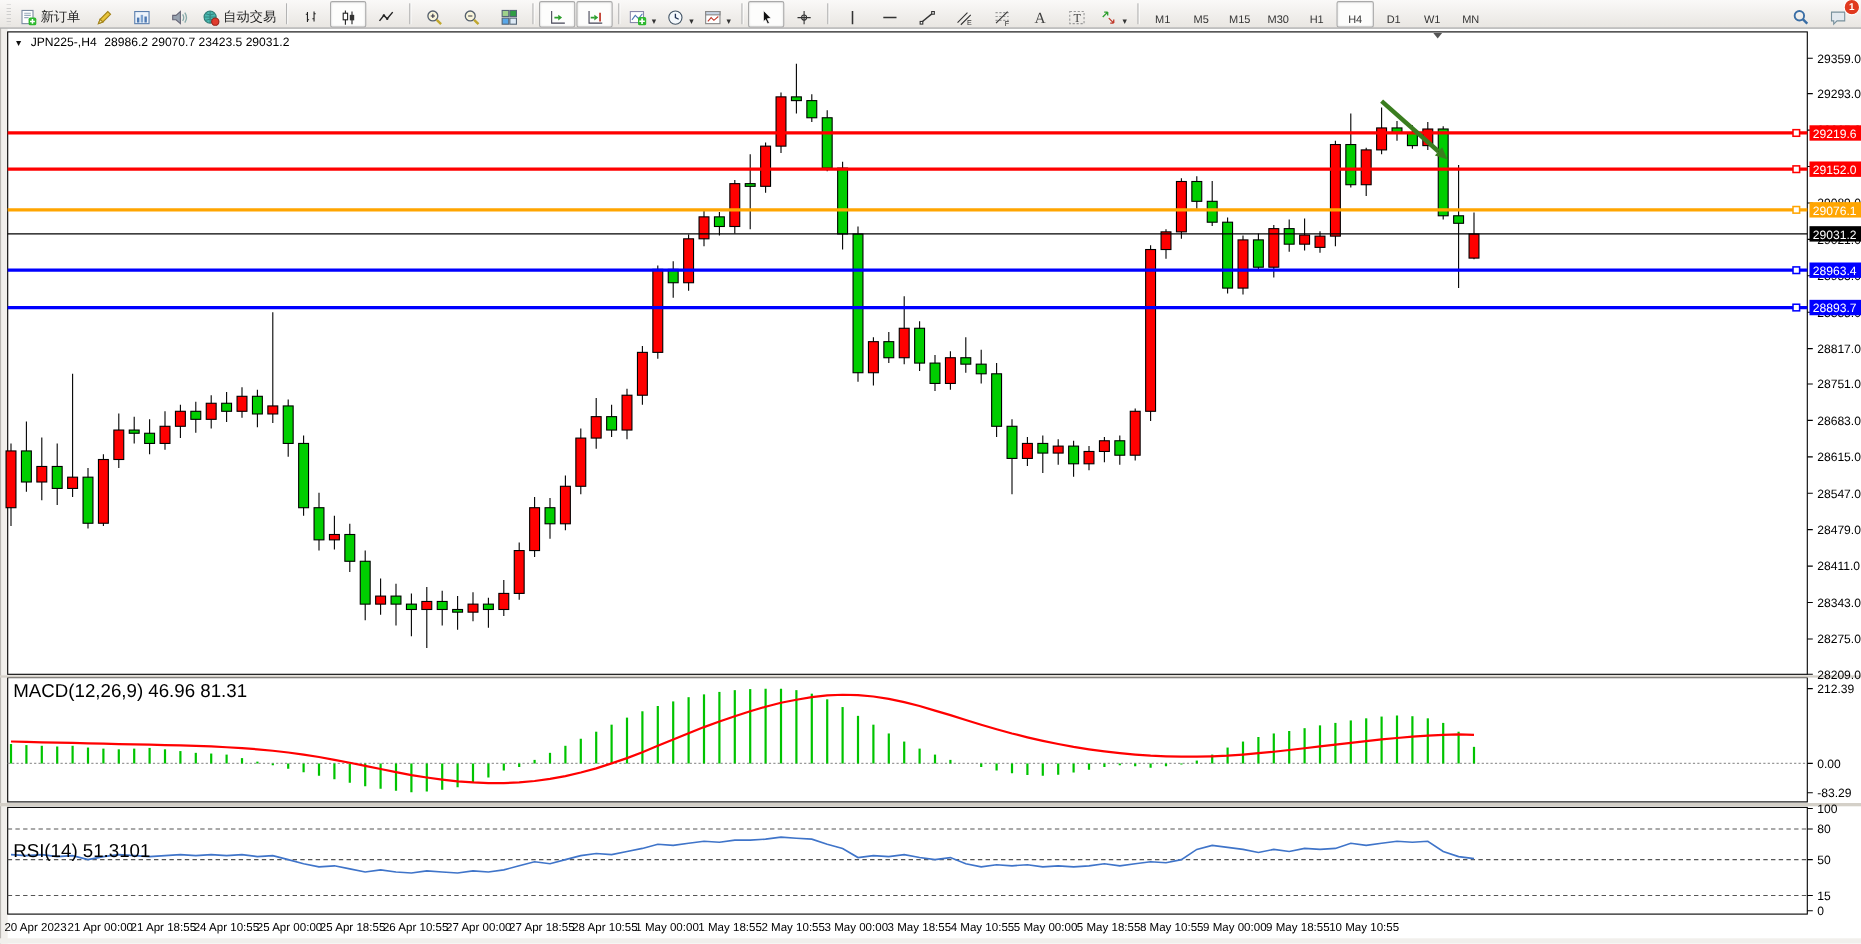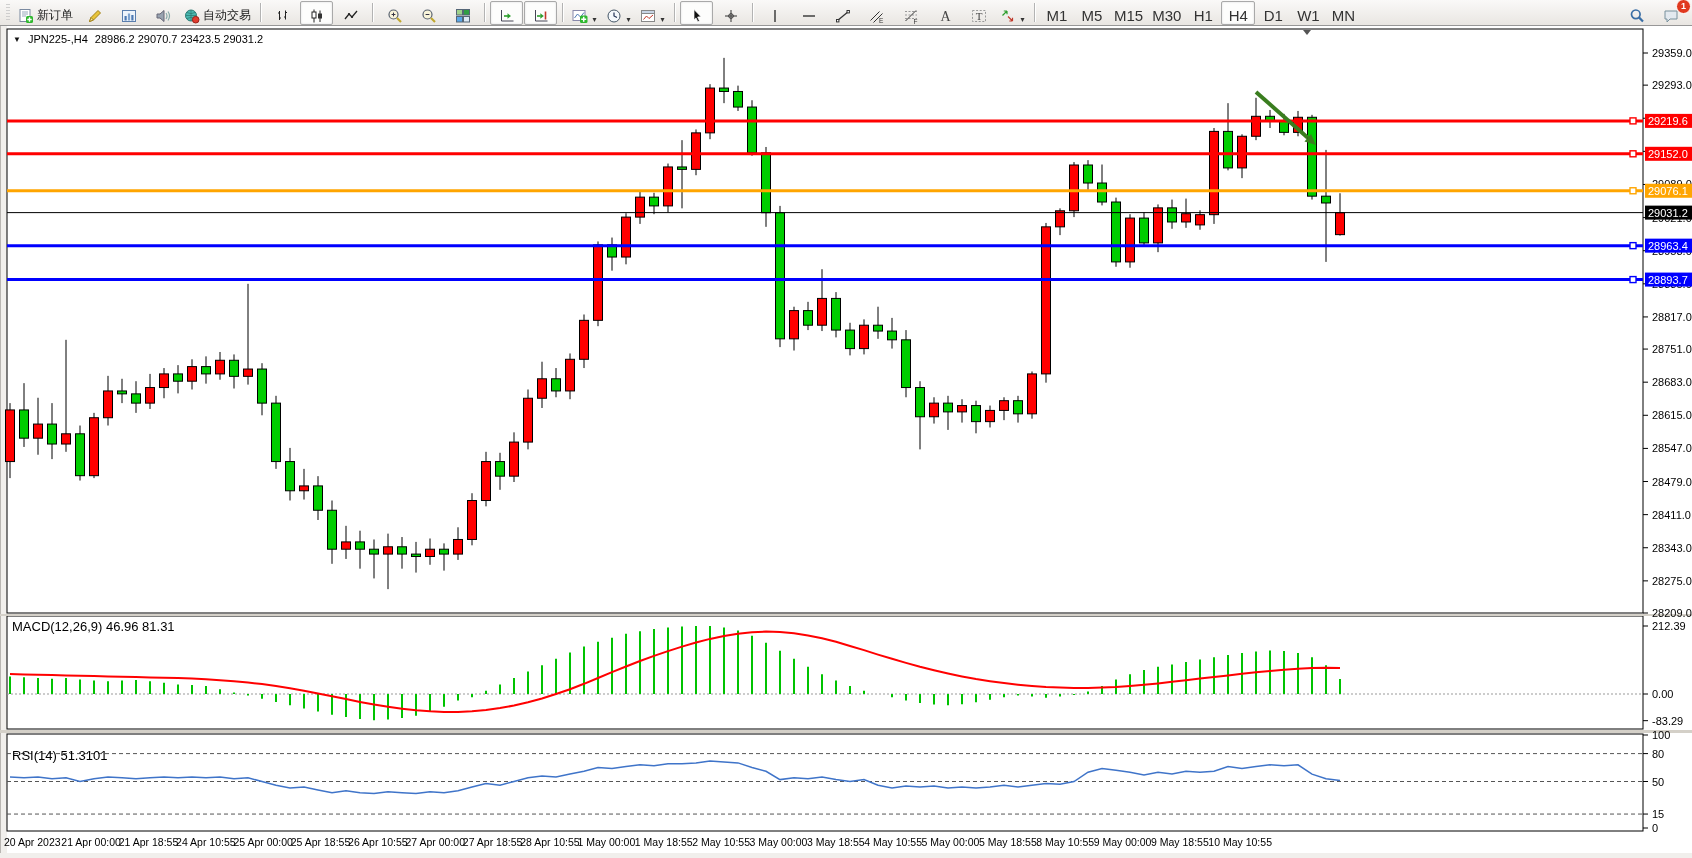--- a/index.html
+++ b/index.html
@@ -13,7 +13,7 @@
         gap:3px;border:1px solid transparent;border-radius:2px;font-size:12px;color:#222;cursor:default;position:relative}
   .tbtn.active{background:#fdfdfc;border-color:#a9a9a9;box-shadow:inset 0 0 2px #d8d8d8}
   .tbtn svg{display:block}
-  .tf{font-size:15px;color:#333;min-width:26px;justify-content:center}
+  .tf{font-size:10px;color:#333;min-width:26px;justify-content:center}
   .sep{width:1px;height:19px;background:#b3b3b3;box-shadow:1px 0 0 #fff;margin:0 4px;flex:none}
   .grip{width:4px;height:18px;margin:0 3px 0 1px;flex:none;
         background:repeating-linear-gradient(180deg,#c6c6c6 0 1px,transparent 1px 3px);opacity:.8}

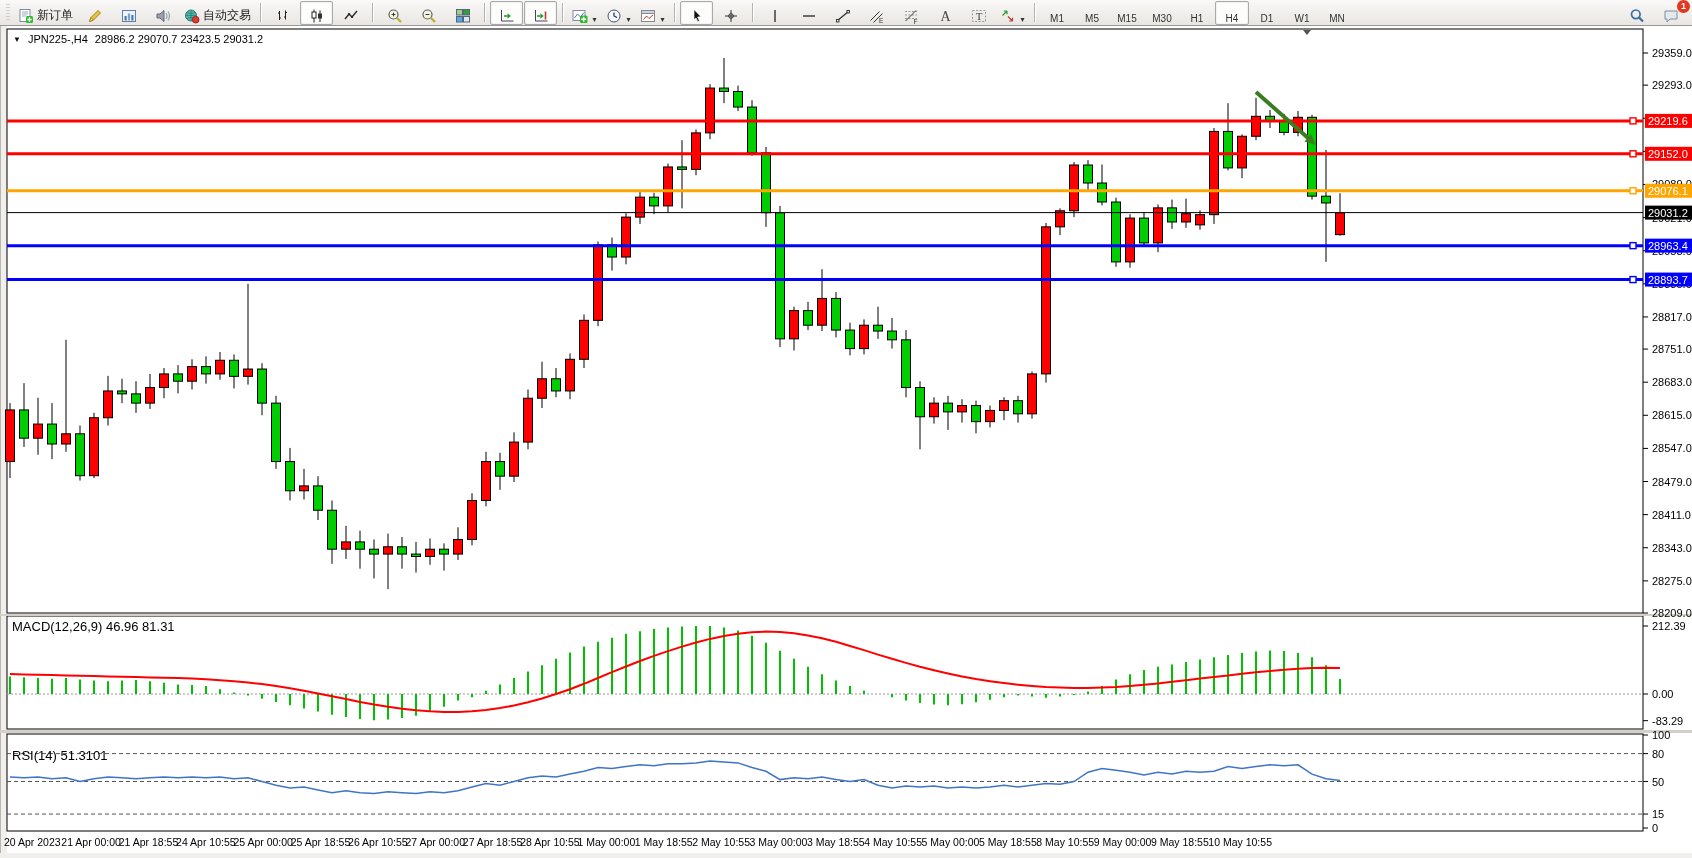--- a/index.html
+++ b/index.html
@@ -25,7 +25,7 @@
   #chart-title{position:absolute;left:13px;top:33px;font-size:11px;color:#000;z-index:4;
                display:flex;align-items:center;gap:7px;pointer-events:none}
   #chart-title .tri{font-size:8px;color:#111}
-  .overlay-label{position:absolute;font-size:13px;color:#000;z-index:4;pointer-events:none;background:transparent}
+  .overlay-label{position:absolute;font-size:17px;color:#000;z-index:4;pointer-events:none;background:transparent}
   #macd-label{left:12px;top:619px}
   #rsi-label{left:12px;top:748px}
   #chart-svg{position:absolute;left:0;top:0;z-index:1}

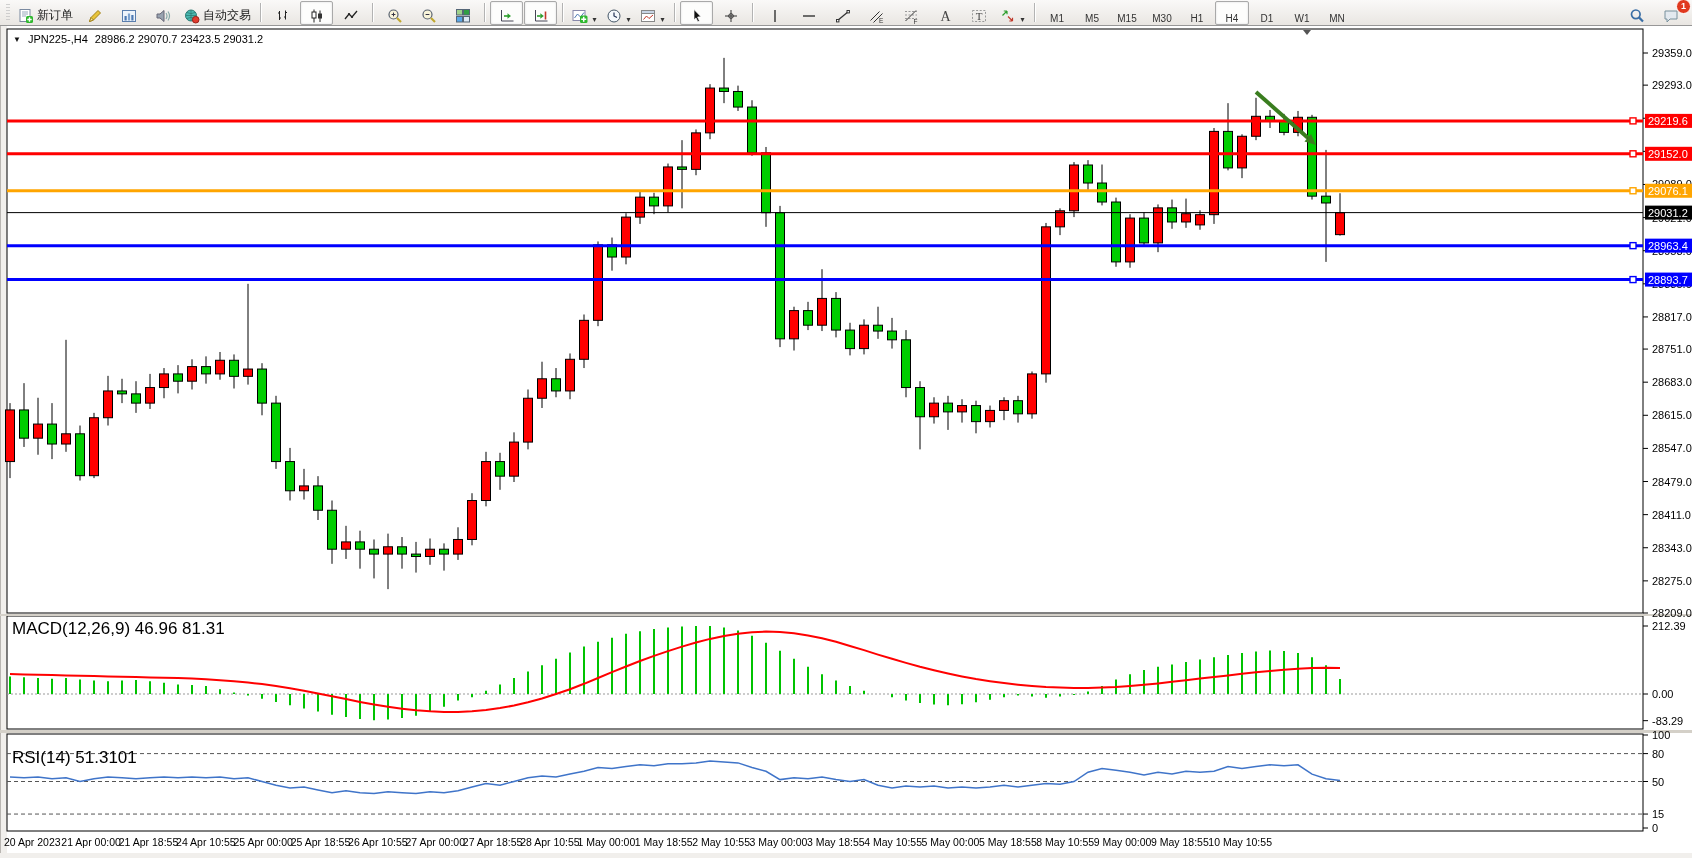--- a/index.html
+++ b/index.html
@@ -27,7 +27,7 @@
   #chart-title .tri{font-size:8px;color:#111}
   .overlay-label{position:absolute;font-size:17px;color:#000;z-index:4;pointer-events:none;background:transparent}
   #macd-label{left:12px;top:619px}
-  #rsi-label{left:12px;top:748px}
+  #rsi-label{left:12px;top:764px}
   #chart-svg{position:absolute;left:0;top:0;z-index:1}
 </style>
 </head>

